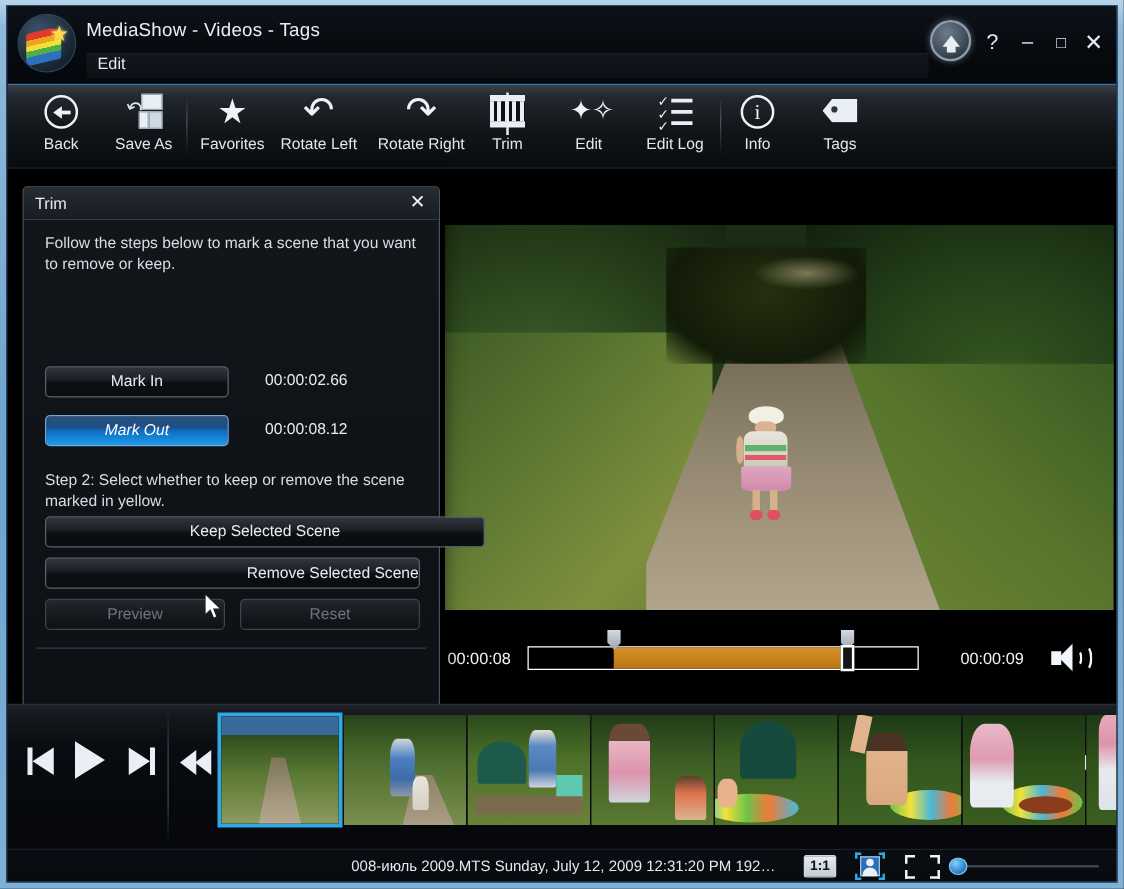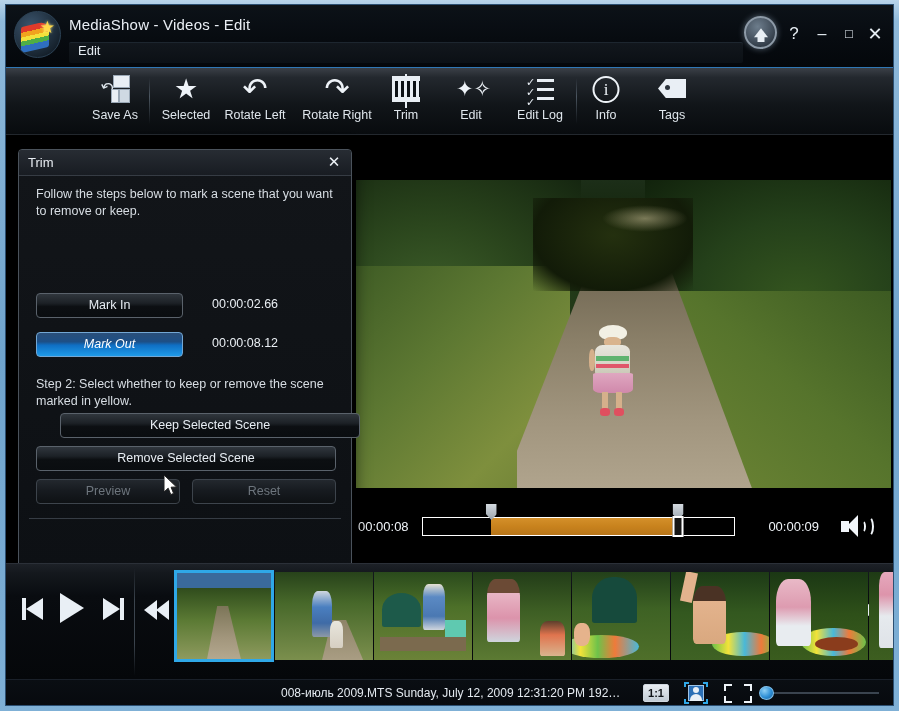--- a/index.html
+++ b/index.html
@@ -480,7 +480,7 @@
       <div class="rainbow"></div>
       <div class="star">★</div>
     </div>
-    <div id="app-title">MediaShow - Videos - Edit</div>
+    <div id="app-title">MediaShow - Videos - Tags</div>
 
     <div id="breadcrumb-row">
       <div id="breadcrumb-bg"></div>

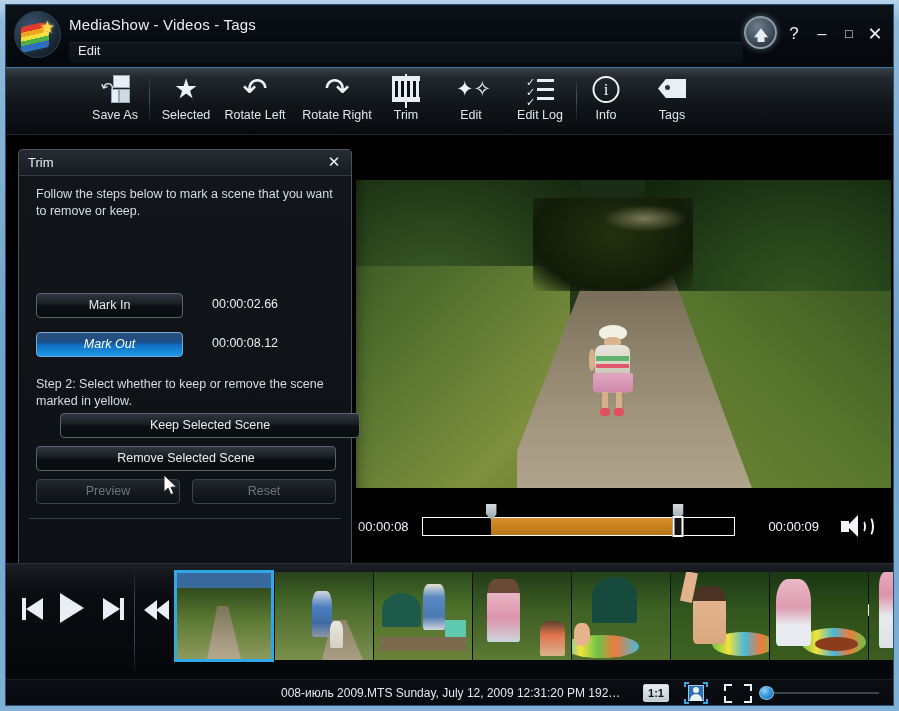--- a/index.html
+++ b/index.html
@@ -499,6 +499,15 @@
 
   <div id="toolbar">
 
+    <div class="tb-item" style="left:8px;">
+      <div class="tb-icon">
+        <div class="ic-back">
+              <div class="tri"></div>
+              <div class="bar"></div>
+            </div>
+      </div>
+      <div class="tb-label">Back</div>
+    </div>
 
     <div class="tb-item" style="left:74px;">
       <div class="tb-icon">

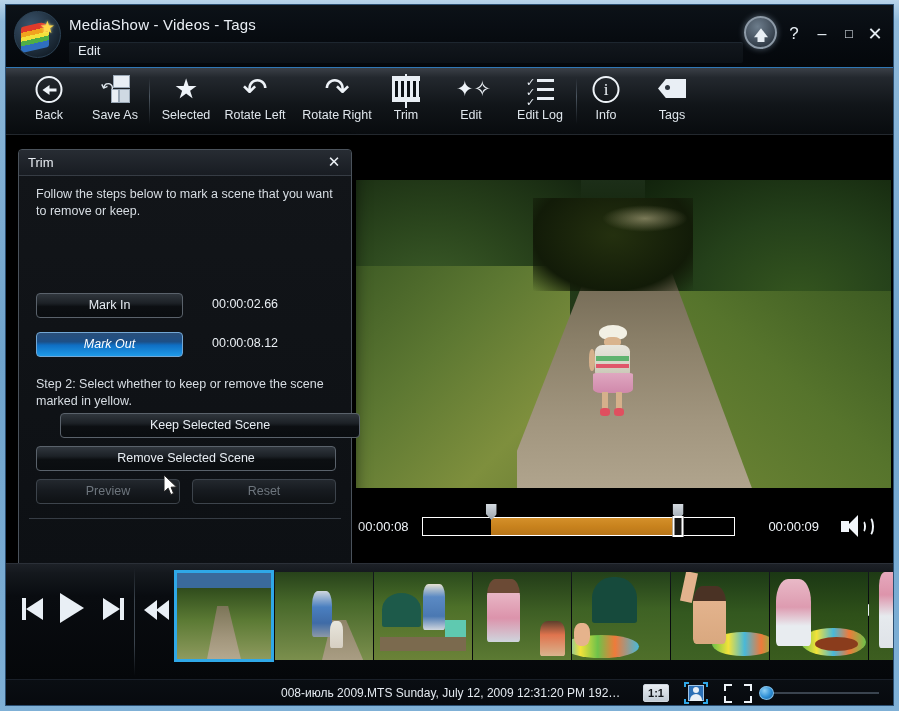--- a/index.html
+++ b/index.html
@@ -527,7 +527,7 @@
       <div class="tb-icon">
             <div class="ic-star">★</div>
           </div>
-      <div class="tb-label">Selected</div>
+      <div class="tb-label">Favorites</div>
     </div>
 
     <div class="tb-item" style="left:208px; width:82px;">

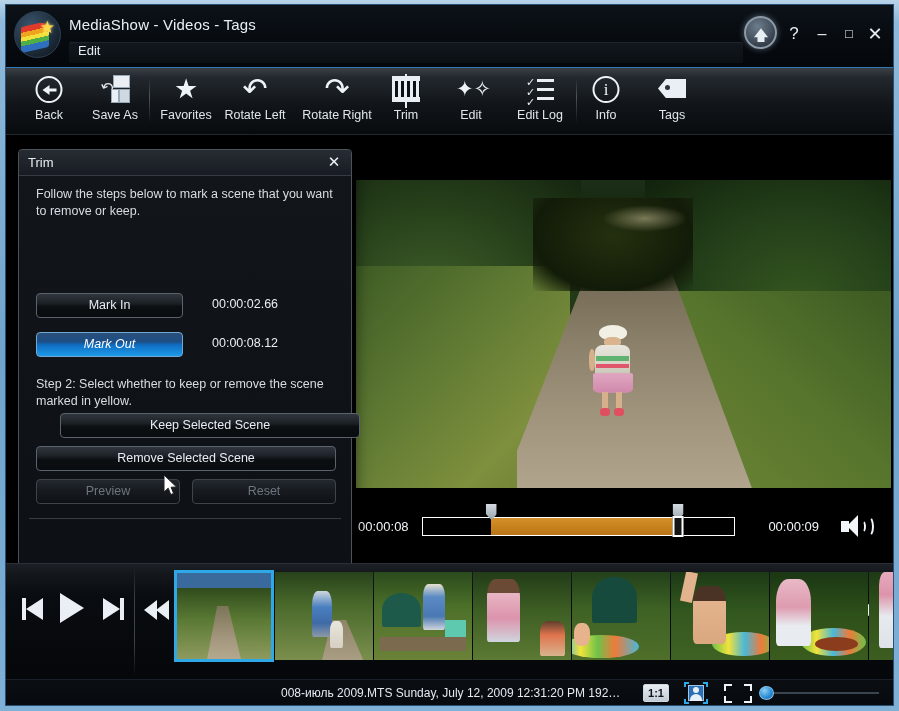--- a/index.html
+++ b/index.html
@@ -311,7 +311,7 @@
   #tc-in  { left: 193px; top: 147px; text-align: right; }
   #tc-out { left: 193px; top: 186px; }
 
-  #btn-keep   { left: 17px; top: 263px; width: 300px; margin-left: 24px; }
+  #btn-keep   { left: 17px; top: 263px; width: 352px; }
   #btn-remove { left: 17px; top: 296px; width: 300px; }
   #btn-preview{ left: 17px; top: 329px; width: 144px; }
   #btn-reset  { left: 173px; top: 329px; width: 144px; }

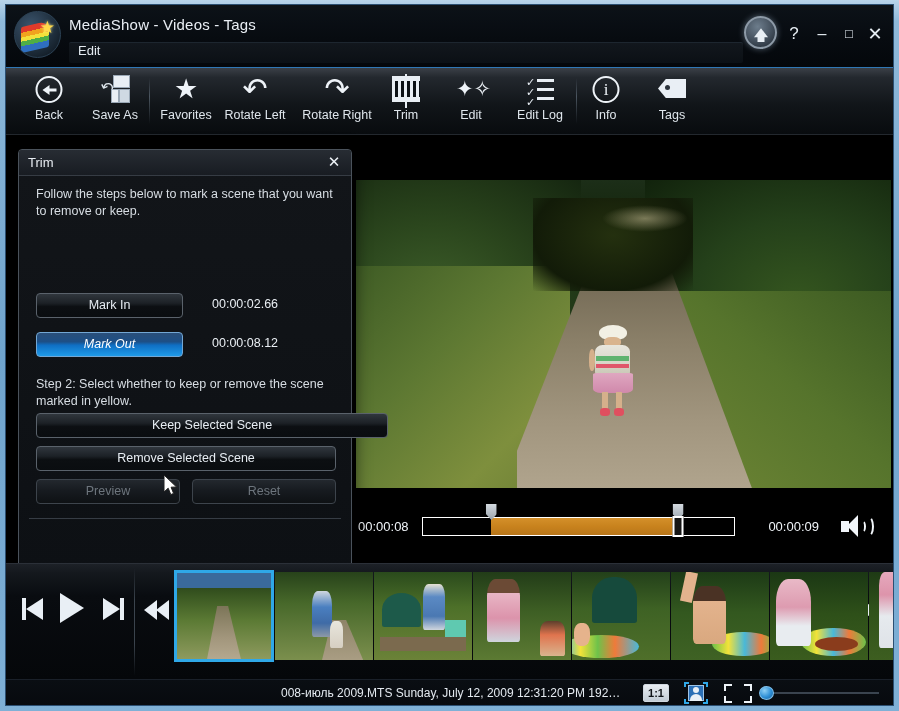--- a/index.html
+++ b/index.html
@@ -312,7 +312,7 @@
   #tc-out { left: 193px; top: 186px; }
 
   #btn-keep   { left: 17px; top: 263px; width: 352px; }
-  #btn-remove { left: 17px; top: 296px; width: 300px; }
+  #btn-remove { left: 17px; top: 296px; width: 300px; text-align: right; }
   #btn-preview{ left: 17px; top: 329px; width: 144px; }
   #btn-reset  { left: 173px; top: 329px; width: 144px; }
 

